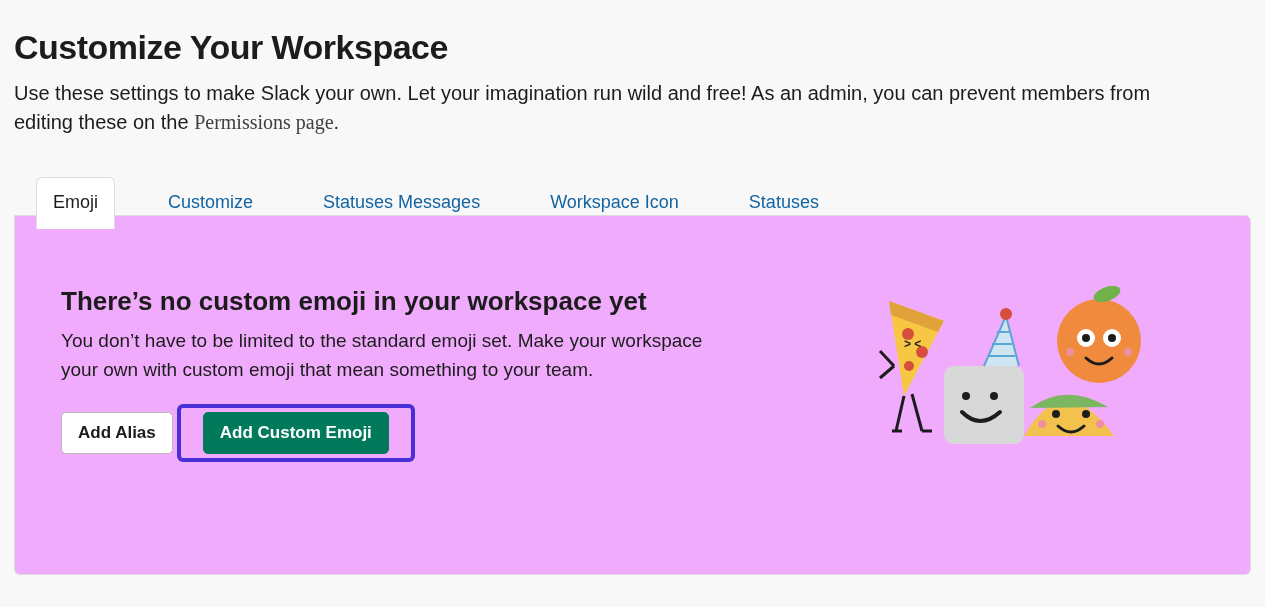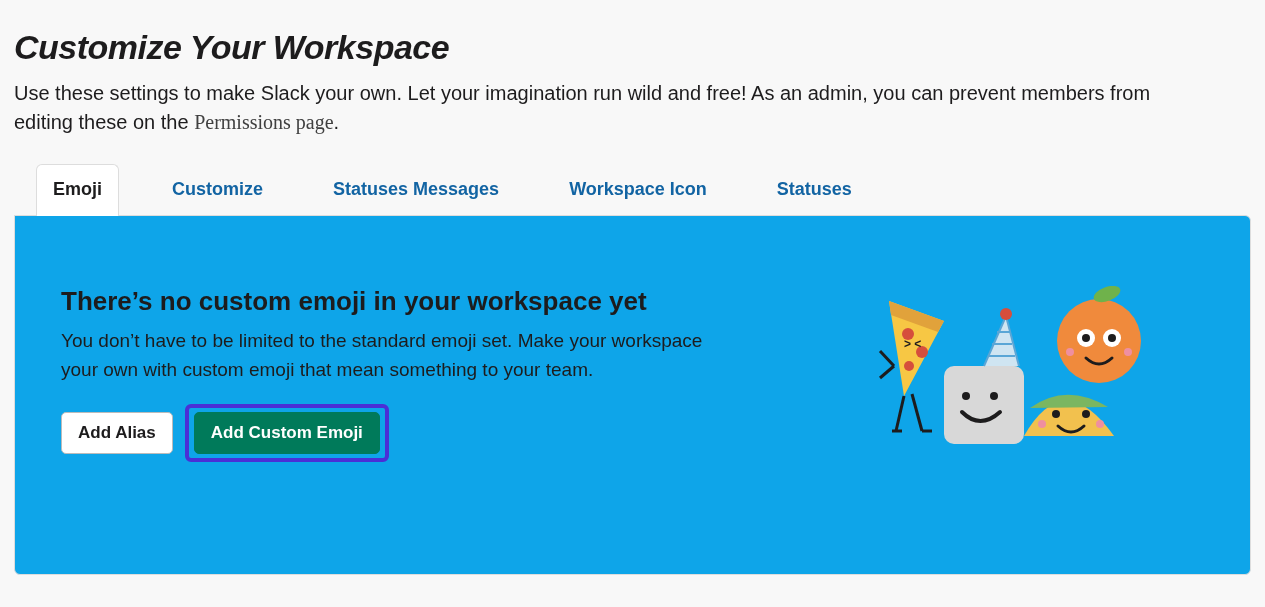--- a/index.html
+++ b/index.html
@@ -19,7 +19,6 @@
     font-weight: 800;
     margin: 18px 0 12px 0;
     letter-spacing: -0.5px;
-    font-style: italic;
   }
   .intro {
     font-size: 20px;

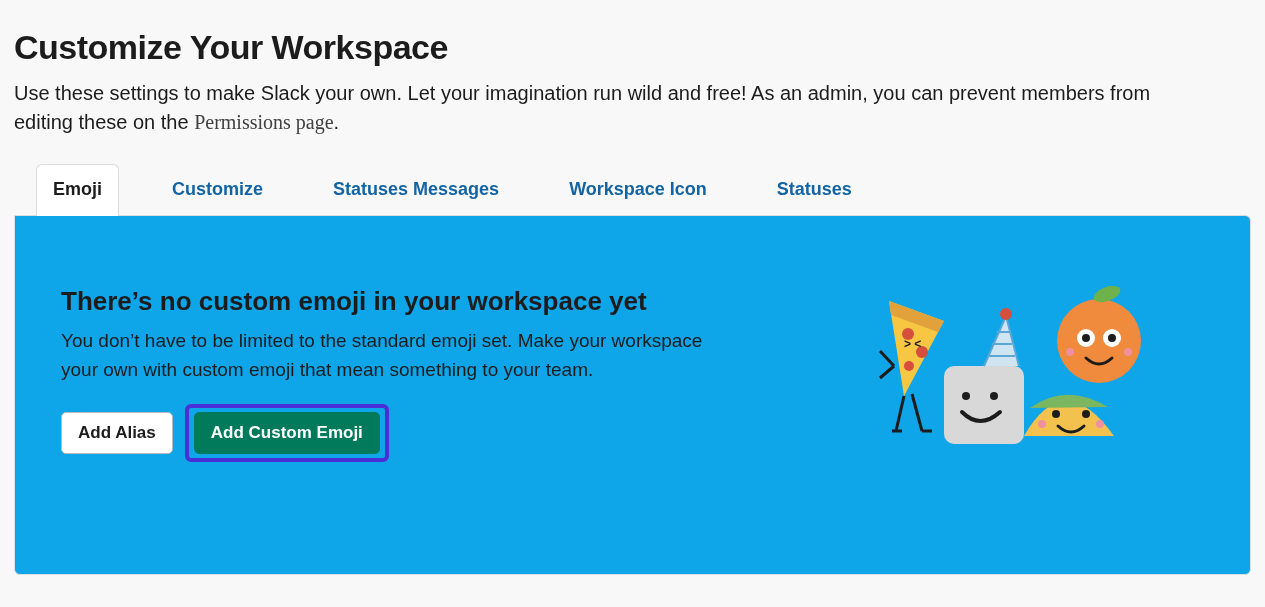--- a/index.html
+++ b/index.html
@@ -42,12 +42,12 @@
   }
   .tab {
     font-size: 18px;
-    font-weight: 700;
+    font-weight: 400;
     color: #1264a3;
     padding: 14px 16px 16px 16px;
     cursor: pointer;
     position: relative;
-    top: 1px;
+    top: 14px;
     border: 1px solid transparent;
     border-bottom: none;
     border-radius: 6px 6px 0 0;

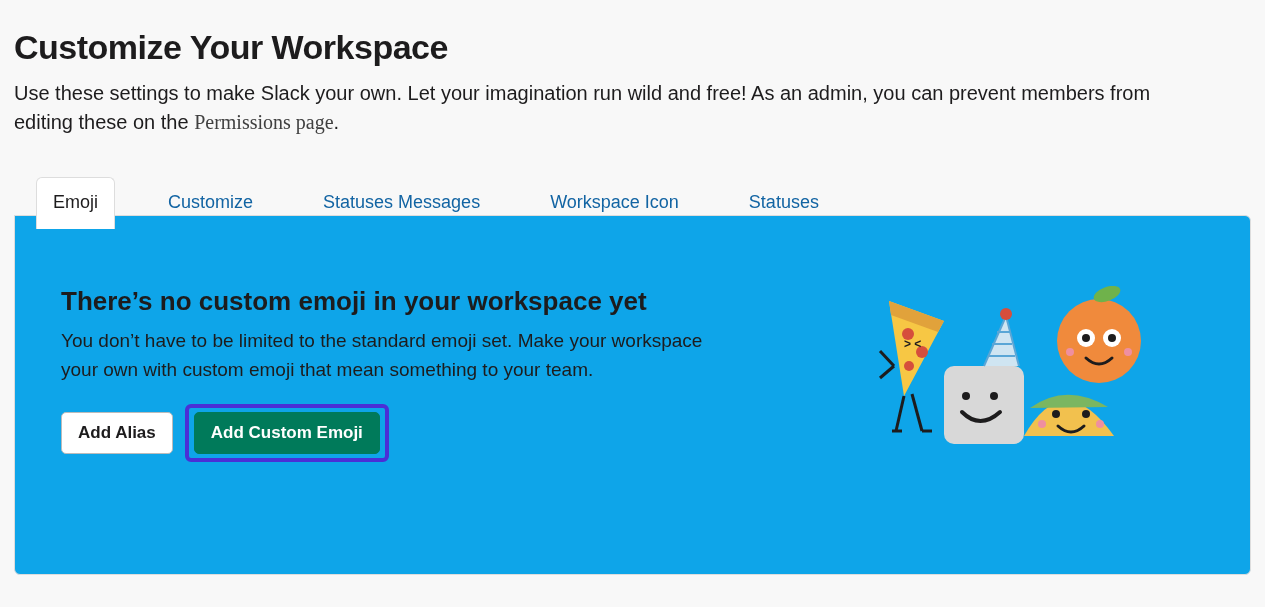--- a/index.html
+++ b/index.html
@@ -59,7 +59,7 @@
     z-index: 2;
   }
   .panel {
-    background: #0ea5e9;
+    background: #f0abfc;
     border: 1px solid #dddddd;
     border-radius: 6px;
     border-top-left-radius: 0;

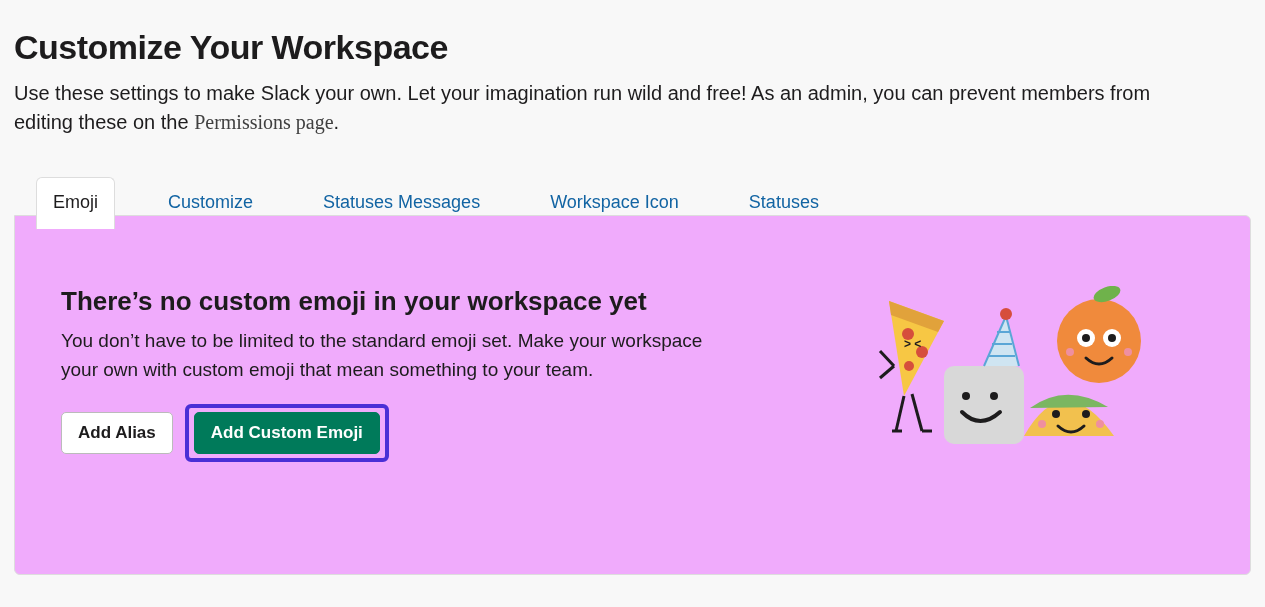--- a/index.html
+++ b/index.html
@@ -89,7 +89,7 @@
   }
   .actions {
     display: flex;
-    gap: 12px;
+    gap: 4px;
     align-items: center;
   }
   .btn {

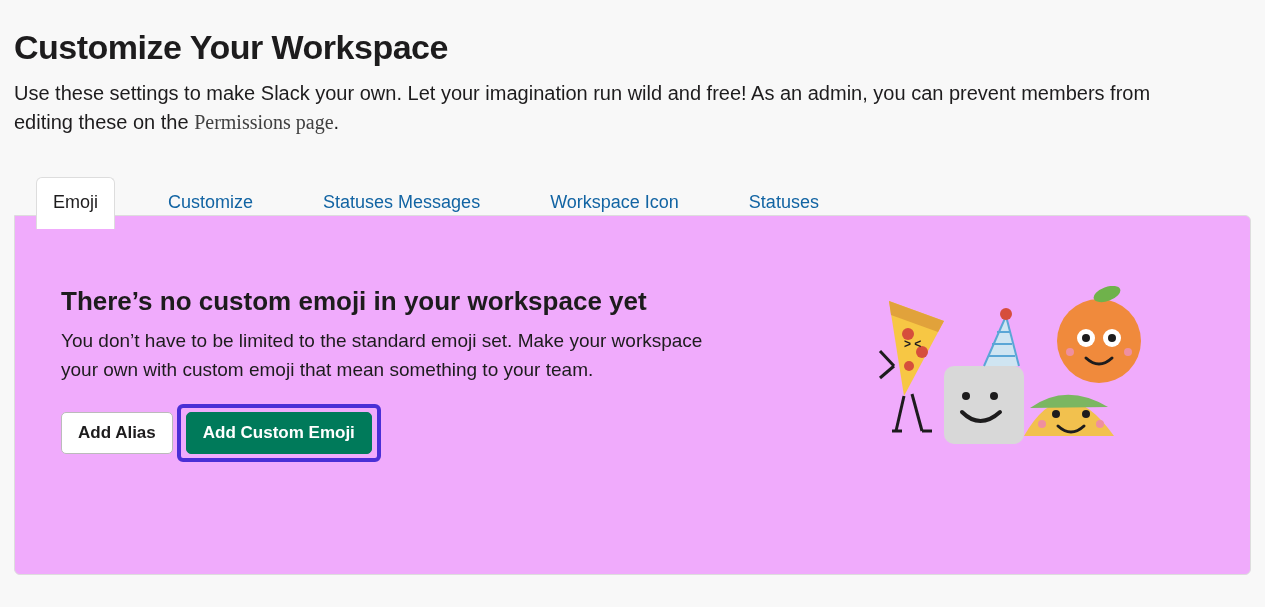--- a/index.html
+++ b/index.html
@@ -111,7 +111,7 @@
     display: inline-block;
     border: 4px solid #4a2fd6;
     border-radius: 6px;
-    padding: 4px 5px;
+    padding: 4px 22px;
   }
   .illustration {
     flex: 0 0 320px;

